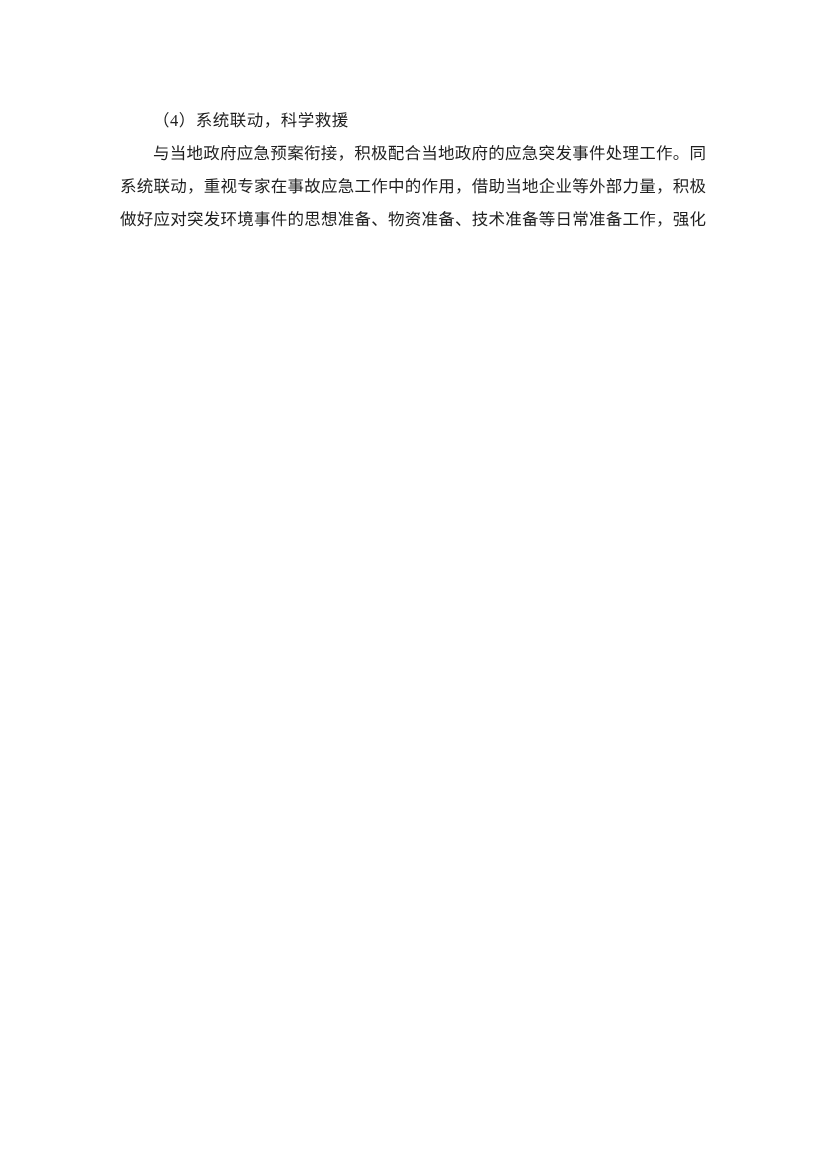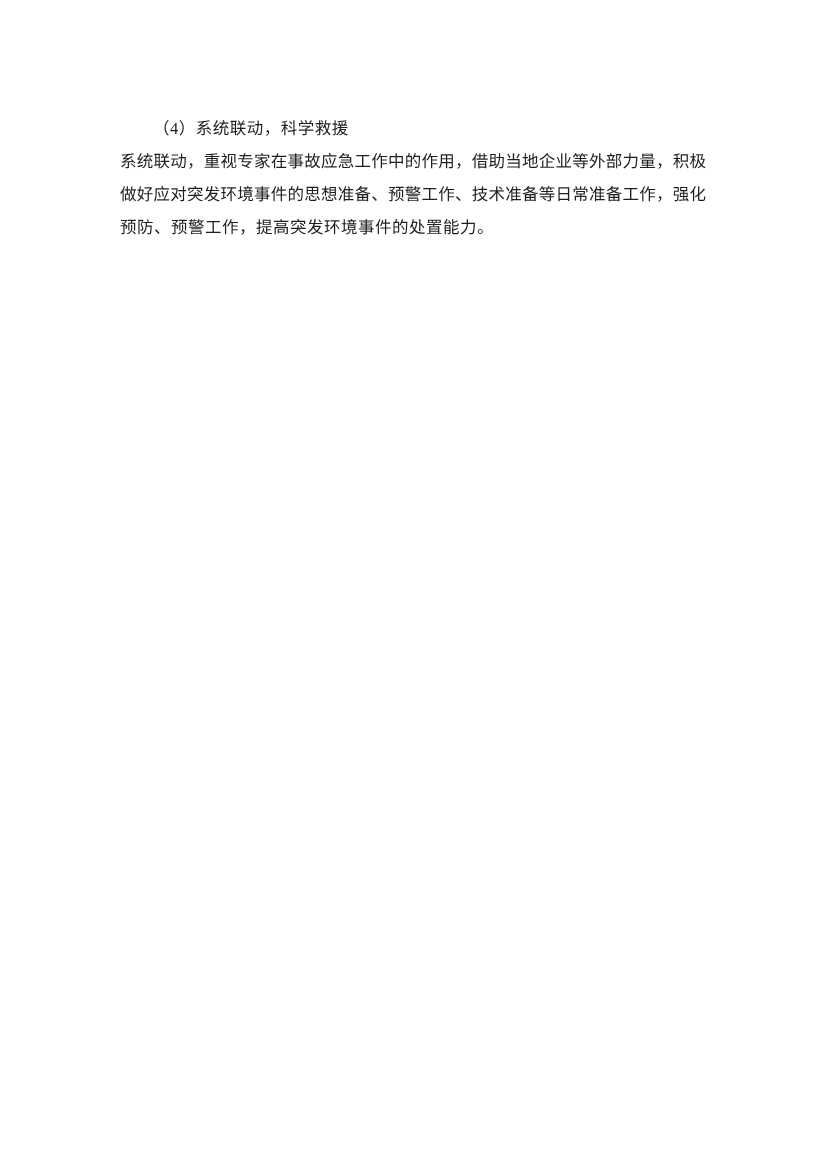--- a/index.html
+++ b/index.html
@@ -12,7 +12,7 @@
     position: relative;
     width: 826px;
     height: 967px;
-    margin: 8px auto;
+    margin: 0 auto;
     background: #ffffff;
     font-family: "Liberation Serif", "DejaVu Serif", serif;
     color: #1f1f1f;

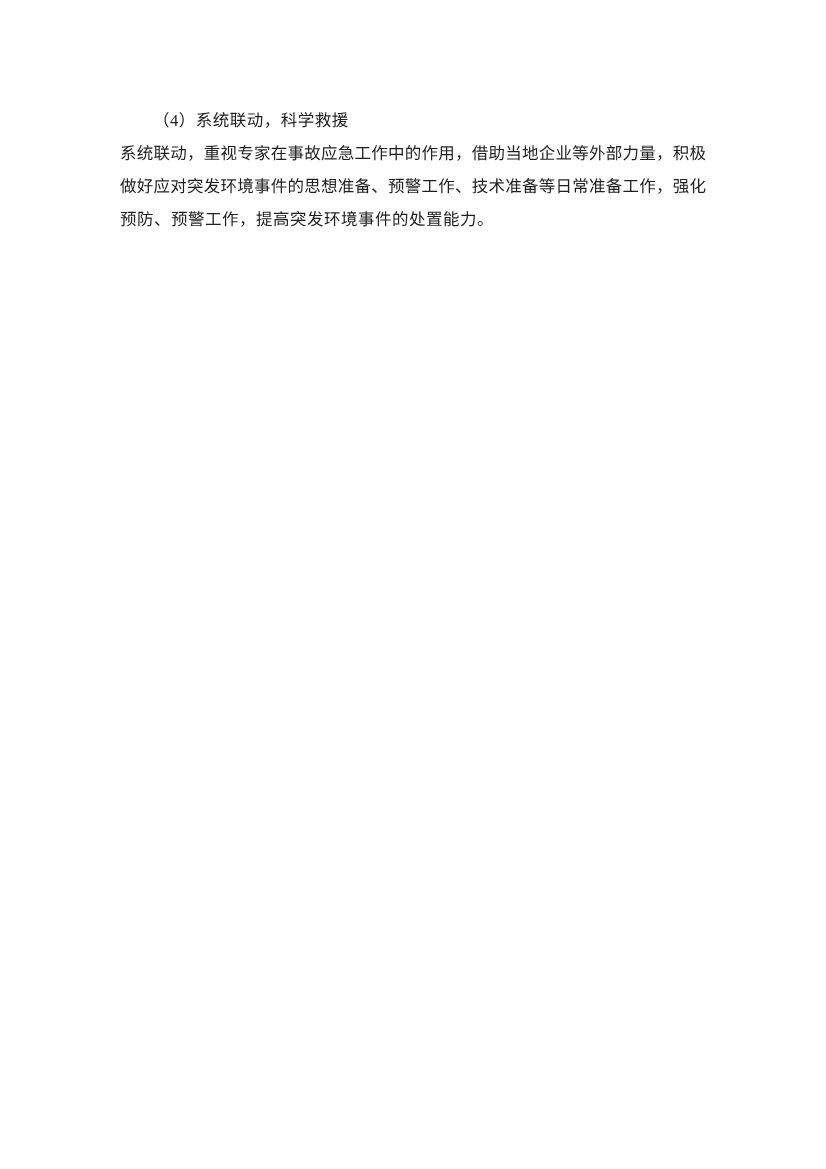--- a/index.html
+++ b/index.html
@@ -72,6 +72,7 @@
     <div class="section-heading">（4）系统联动，科学救援</div>
 
     <div class="paragraph">
+      <div class="para-line first-line">与当地政府应急预案衔接，积极配合当地政府的应急突发事件处理工作。同</div>
       <div class="para-line">系统联动，重视专家在事故应急工作中的作用，借助当地企业等外部力量，积极</div>
       <div class="para-line">做好应对突发环境事件的思想准备、预警工作、技术准备等日常准备工作，强化</div>
       <div class="para-line last-line">预防、预警工作，提高突发环境事件的处置能力。</div>

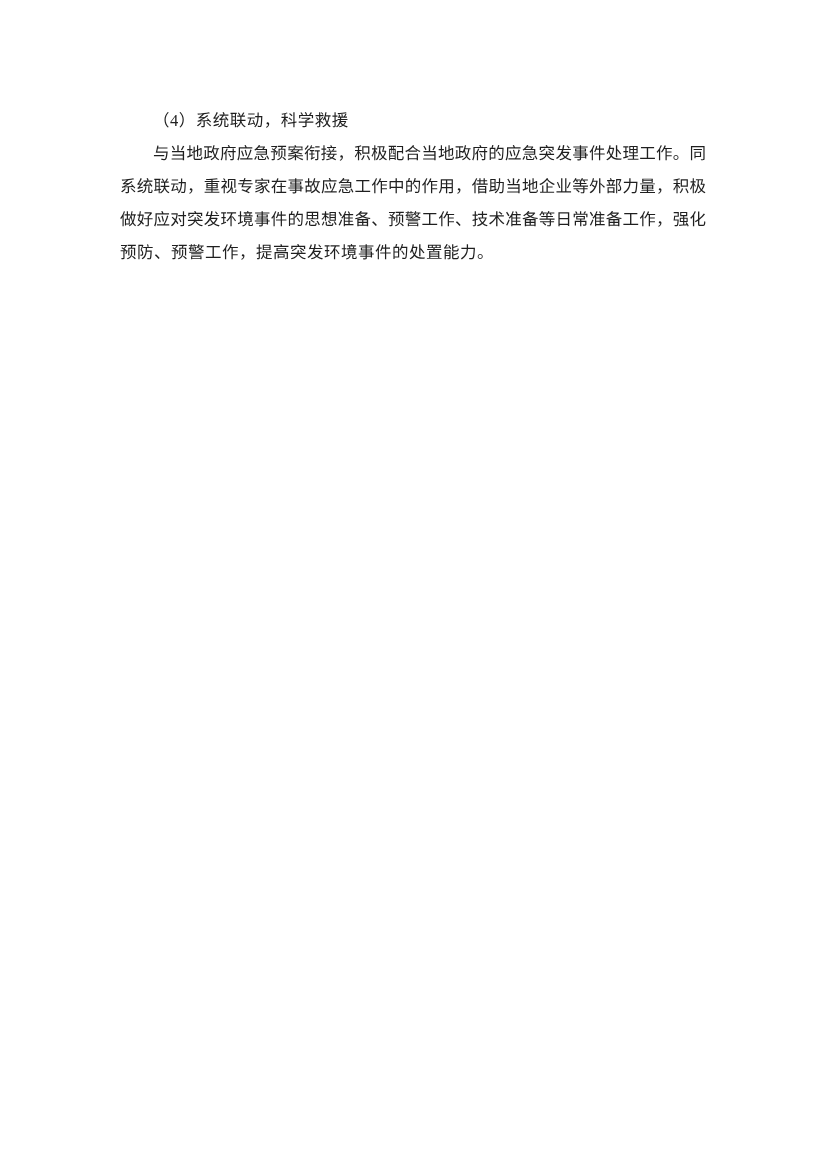--- a/index.html
+++ b/index.html
@@ -74,7 +74,7 @@
     <div class="paragraph">
       <div class="para-line first-line">与当地政府应急预案衔接，积极配合当地政府的应急突发事件处理工作。同</div>
       <div class="para-line">系统联动，重视专家在事故应急工作中的作用，借助当地企业等外部力量，积极</div>
-      <div class="para-line">做好应对突发环境事件的思想准备、预警工作、技术准备等日常准备工作，强化</div>
+      <div class="para-line">做好应对突发环境事件的思想准备、物资准备、技术准备等日常准备工作，强化</div>
       <div class="para-line last-line">预防、预警工作，提高突发环境事件的处置能力。</div>
     </div>
 

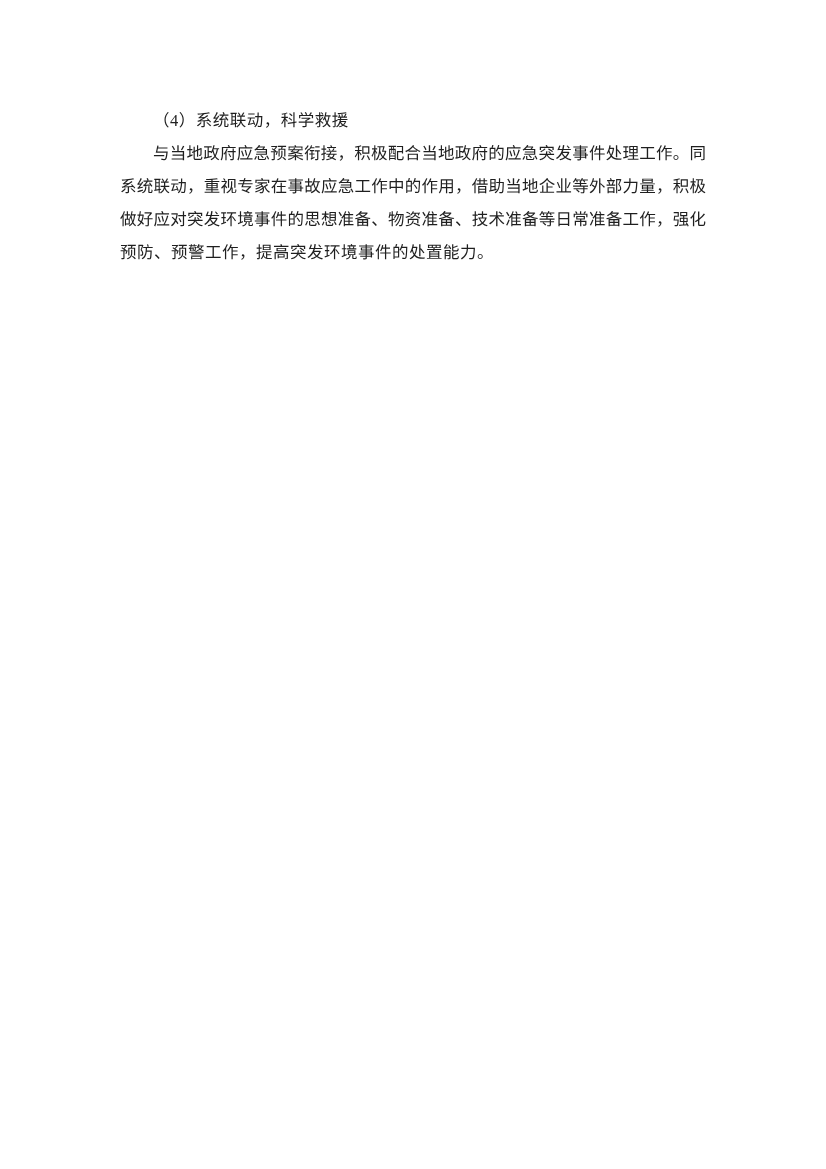--- a/index.html
+++ b/index.html
@@ -75,7 +75,6 @@
       <div class="para-line first-line">与当地政府应急预案衔接，积极配合当地政府的应急突发事件处理工作。同</div>
       <div class="para-line">系统联动，重视专家在事故应急工作中的作用，借助当地企业等外部力量，积极</div>
       <div class="para-line">做好应对突发环境事件的思想准备、物资准备、技术准备等日常准备工作，强化</div>
-      <div class="para-line last-line">预防、预警工作，提高突发环境事件的处置能力。</div>
     </div>
 
   </div>

